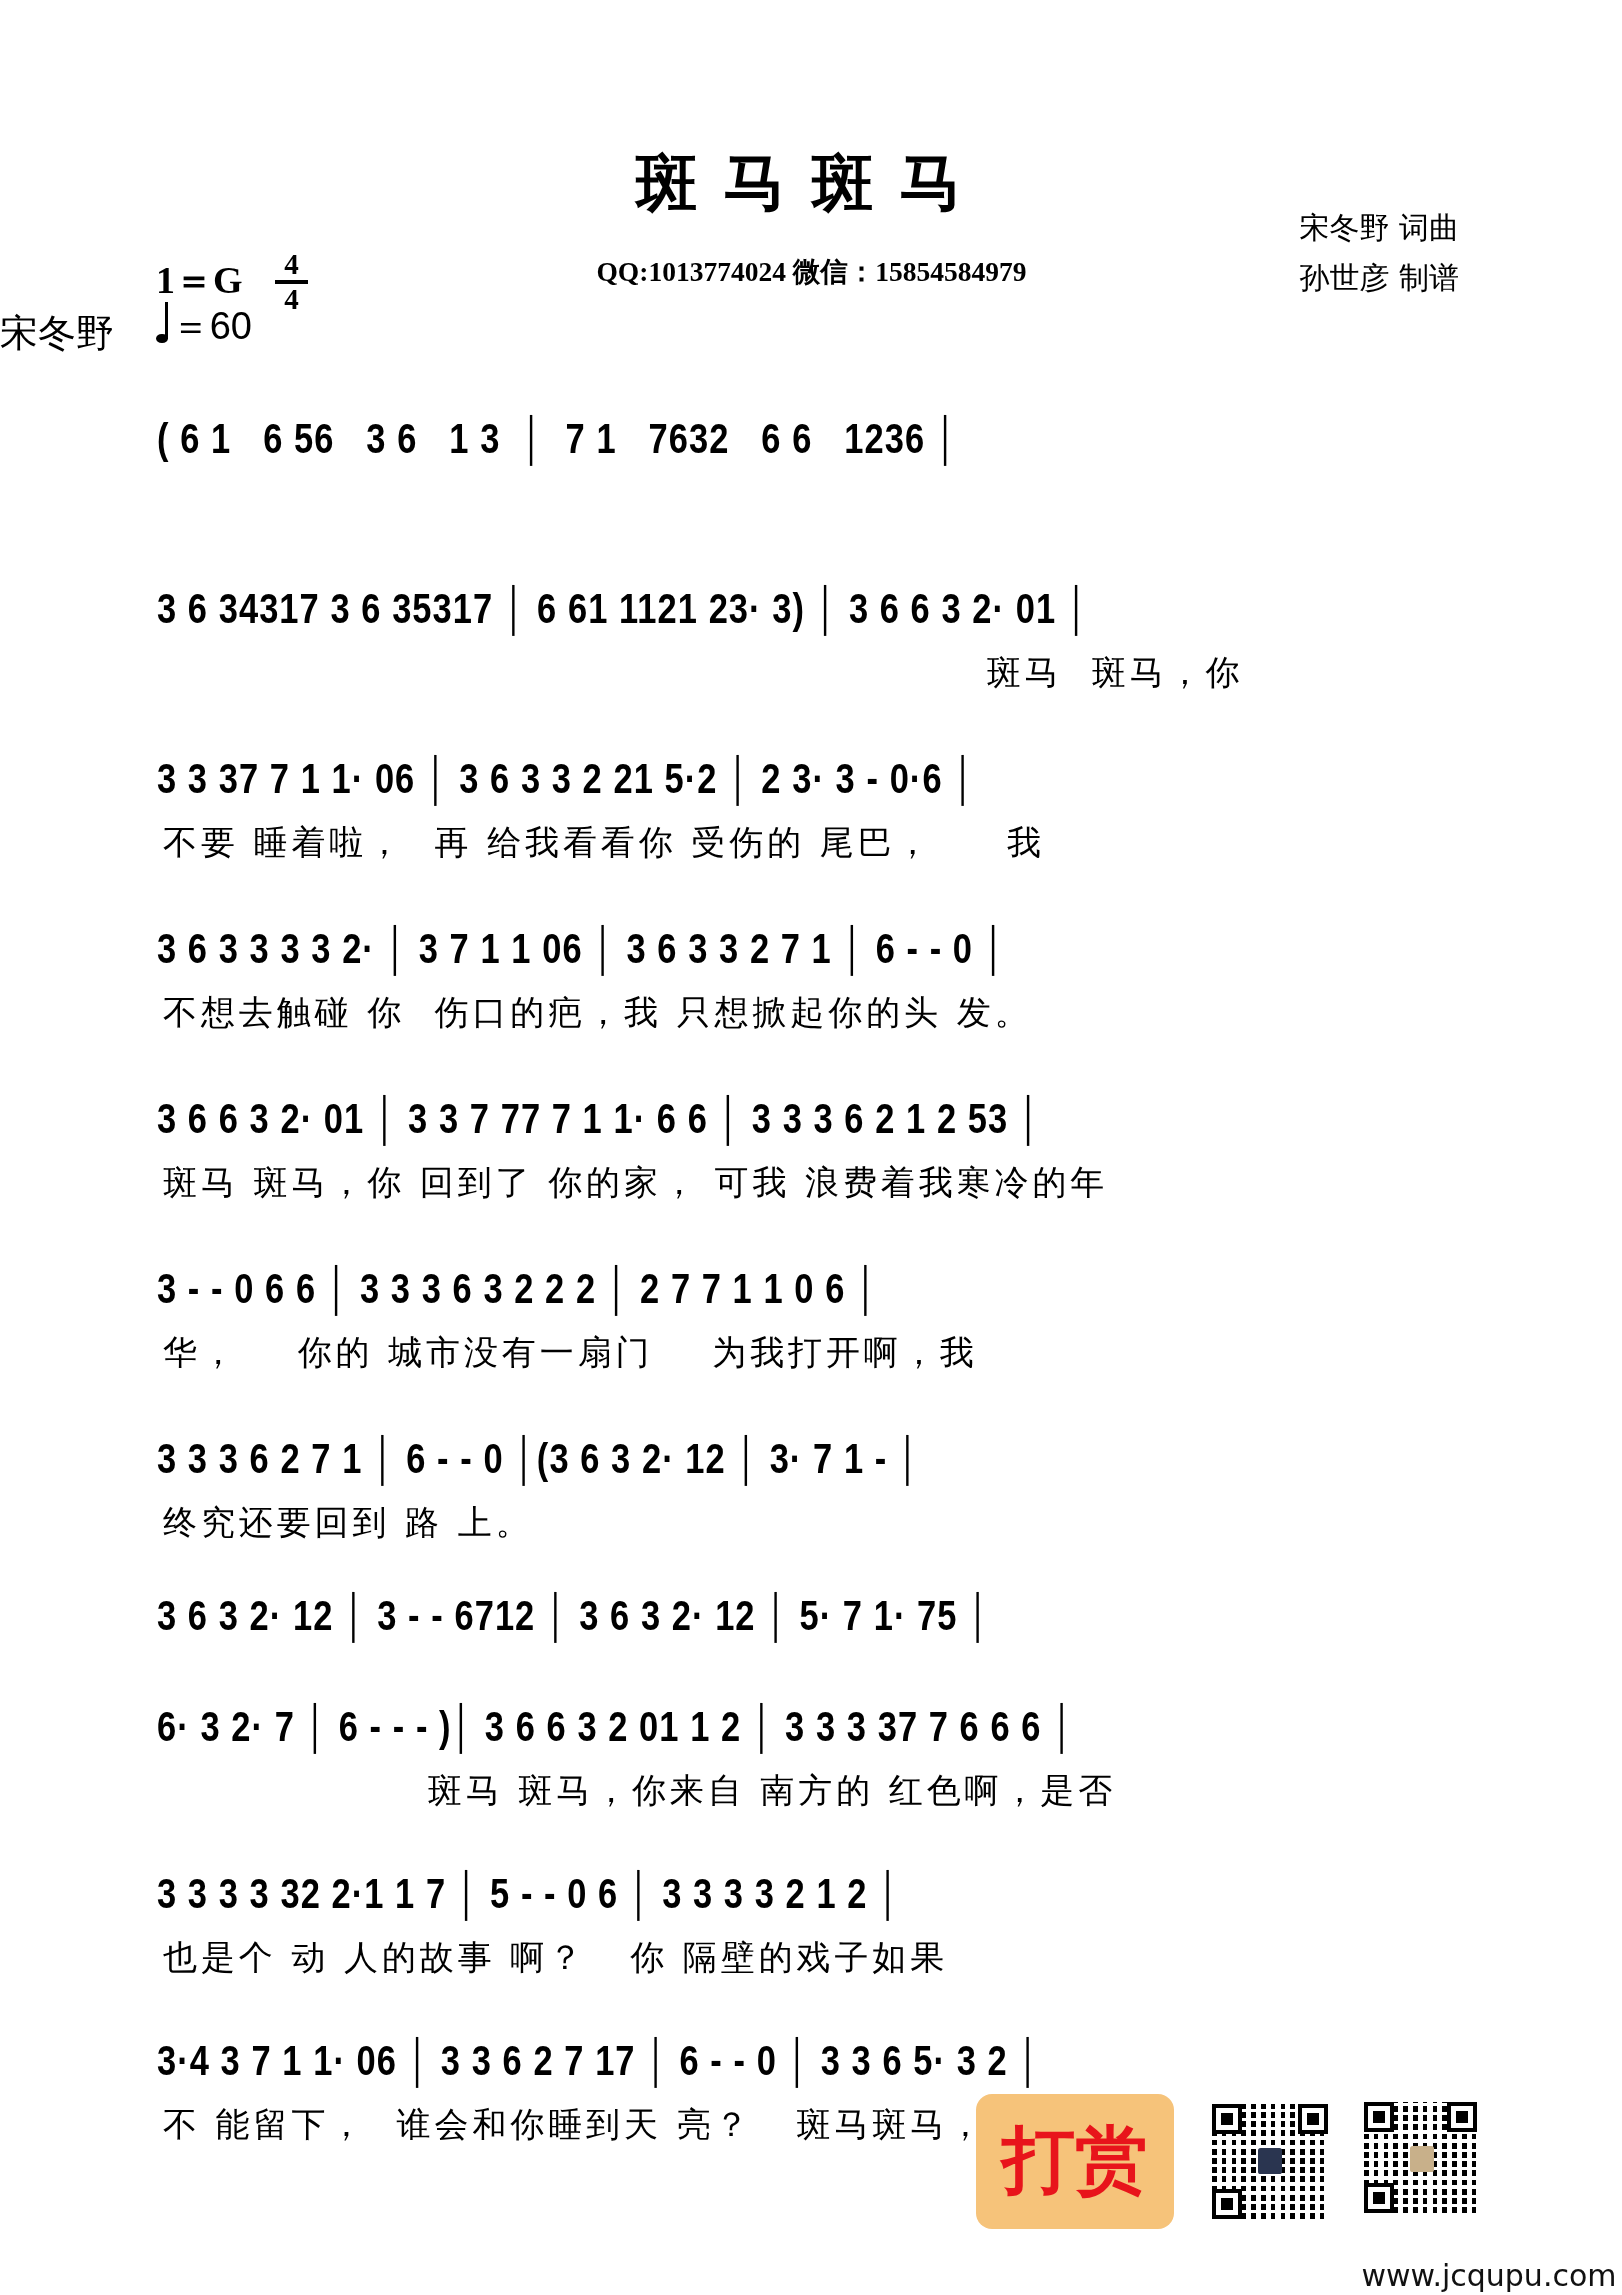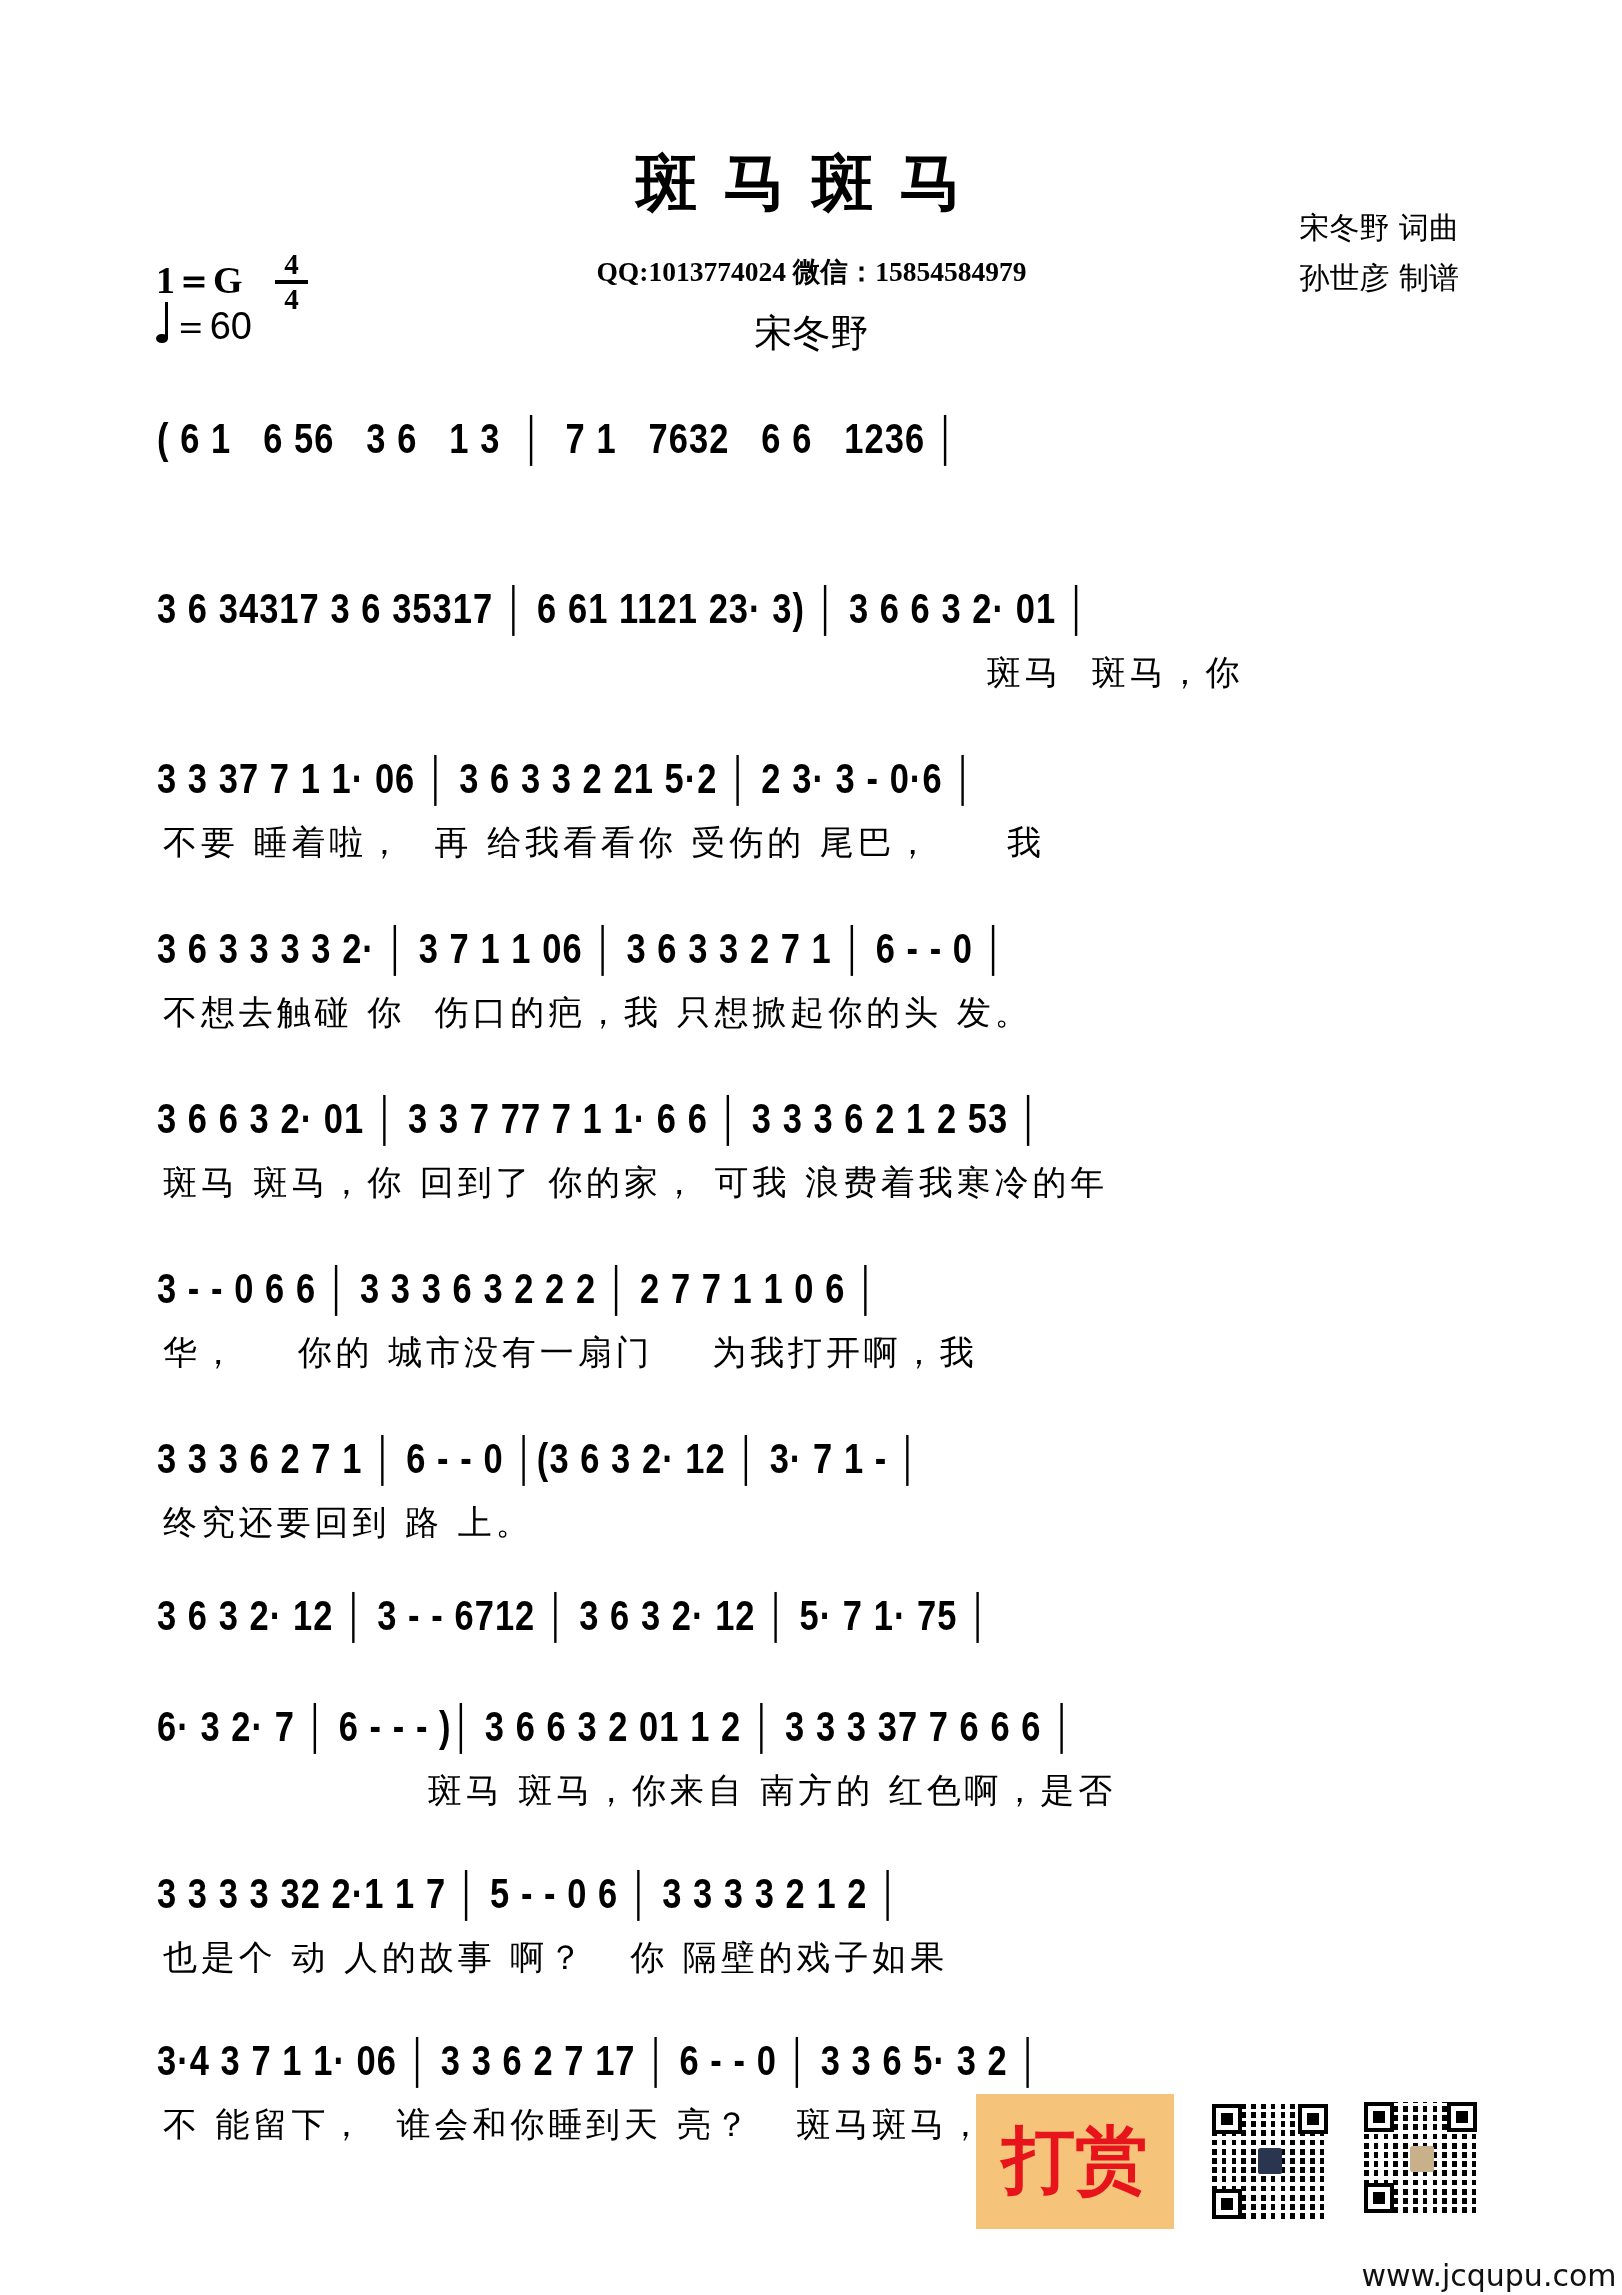--- a/index.html
+++ b/index.html
@@ -10,7 +10,7 @@
            font-size:62px; letter-spacing:26px; }
   .contact { position:absolute; left:0; width:1623px; top:254px; text-align:center;
              font-family:"Liberation Serif","DejaVu Serif",serif; font-weight:bold; font-size:27.5px; }
-  .singer { position:absolute; left:0; width:1623px; top:308px; text-align:center;
+  .singer { position:absolute; left:0; width:1623px; top:308px; 
             font-family:"DejaVu Sans",sans-serif; font-size:38px; }
   .credits { position:absolute; right:164px; top:203px; text-align:center;
              font-family:"DejaVu Sans",sans-serif; font-size:30px; line-height:50px; }

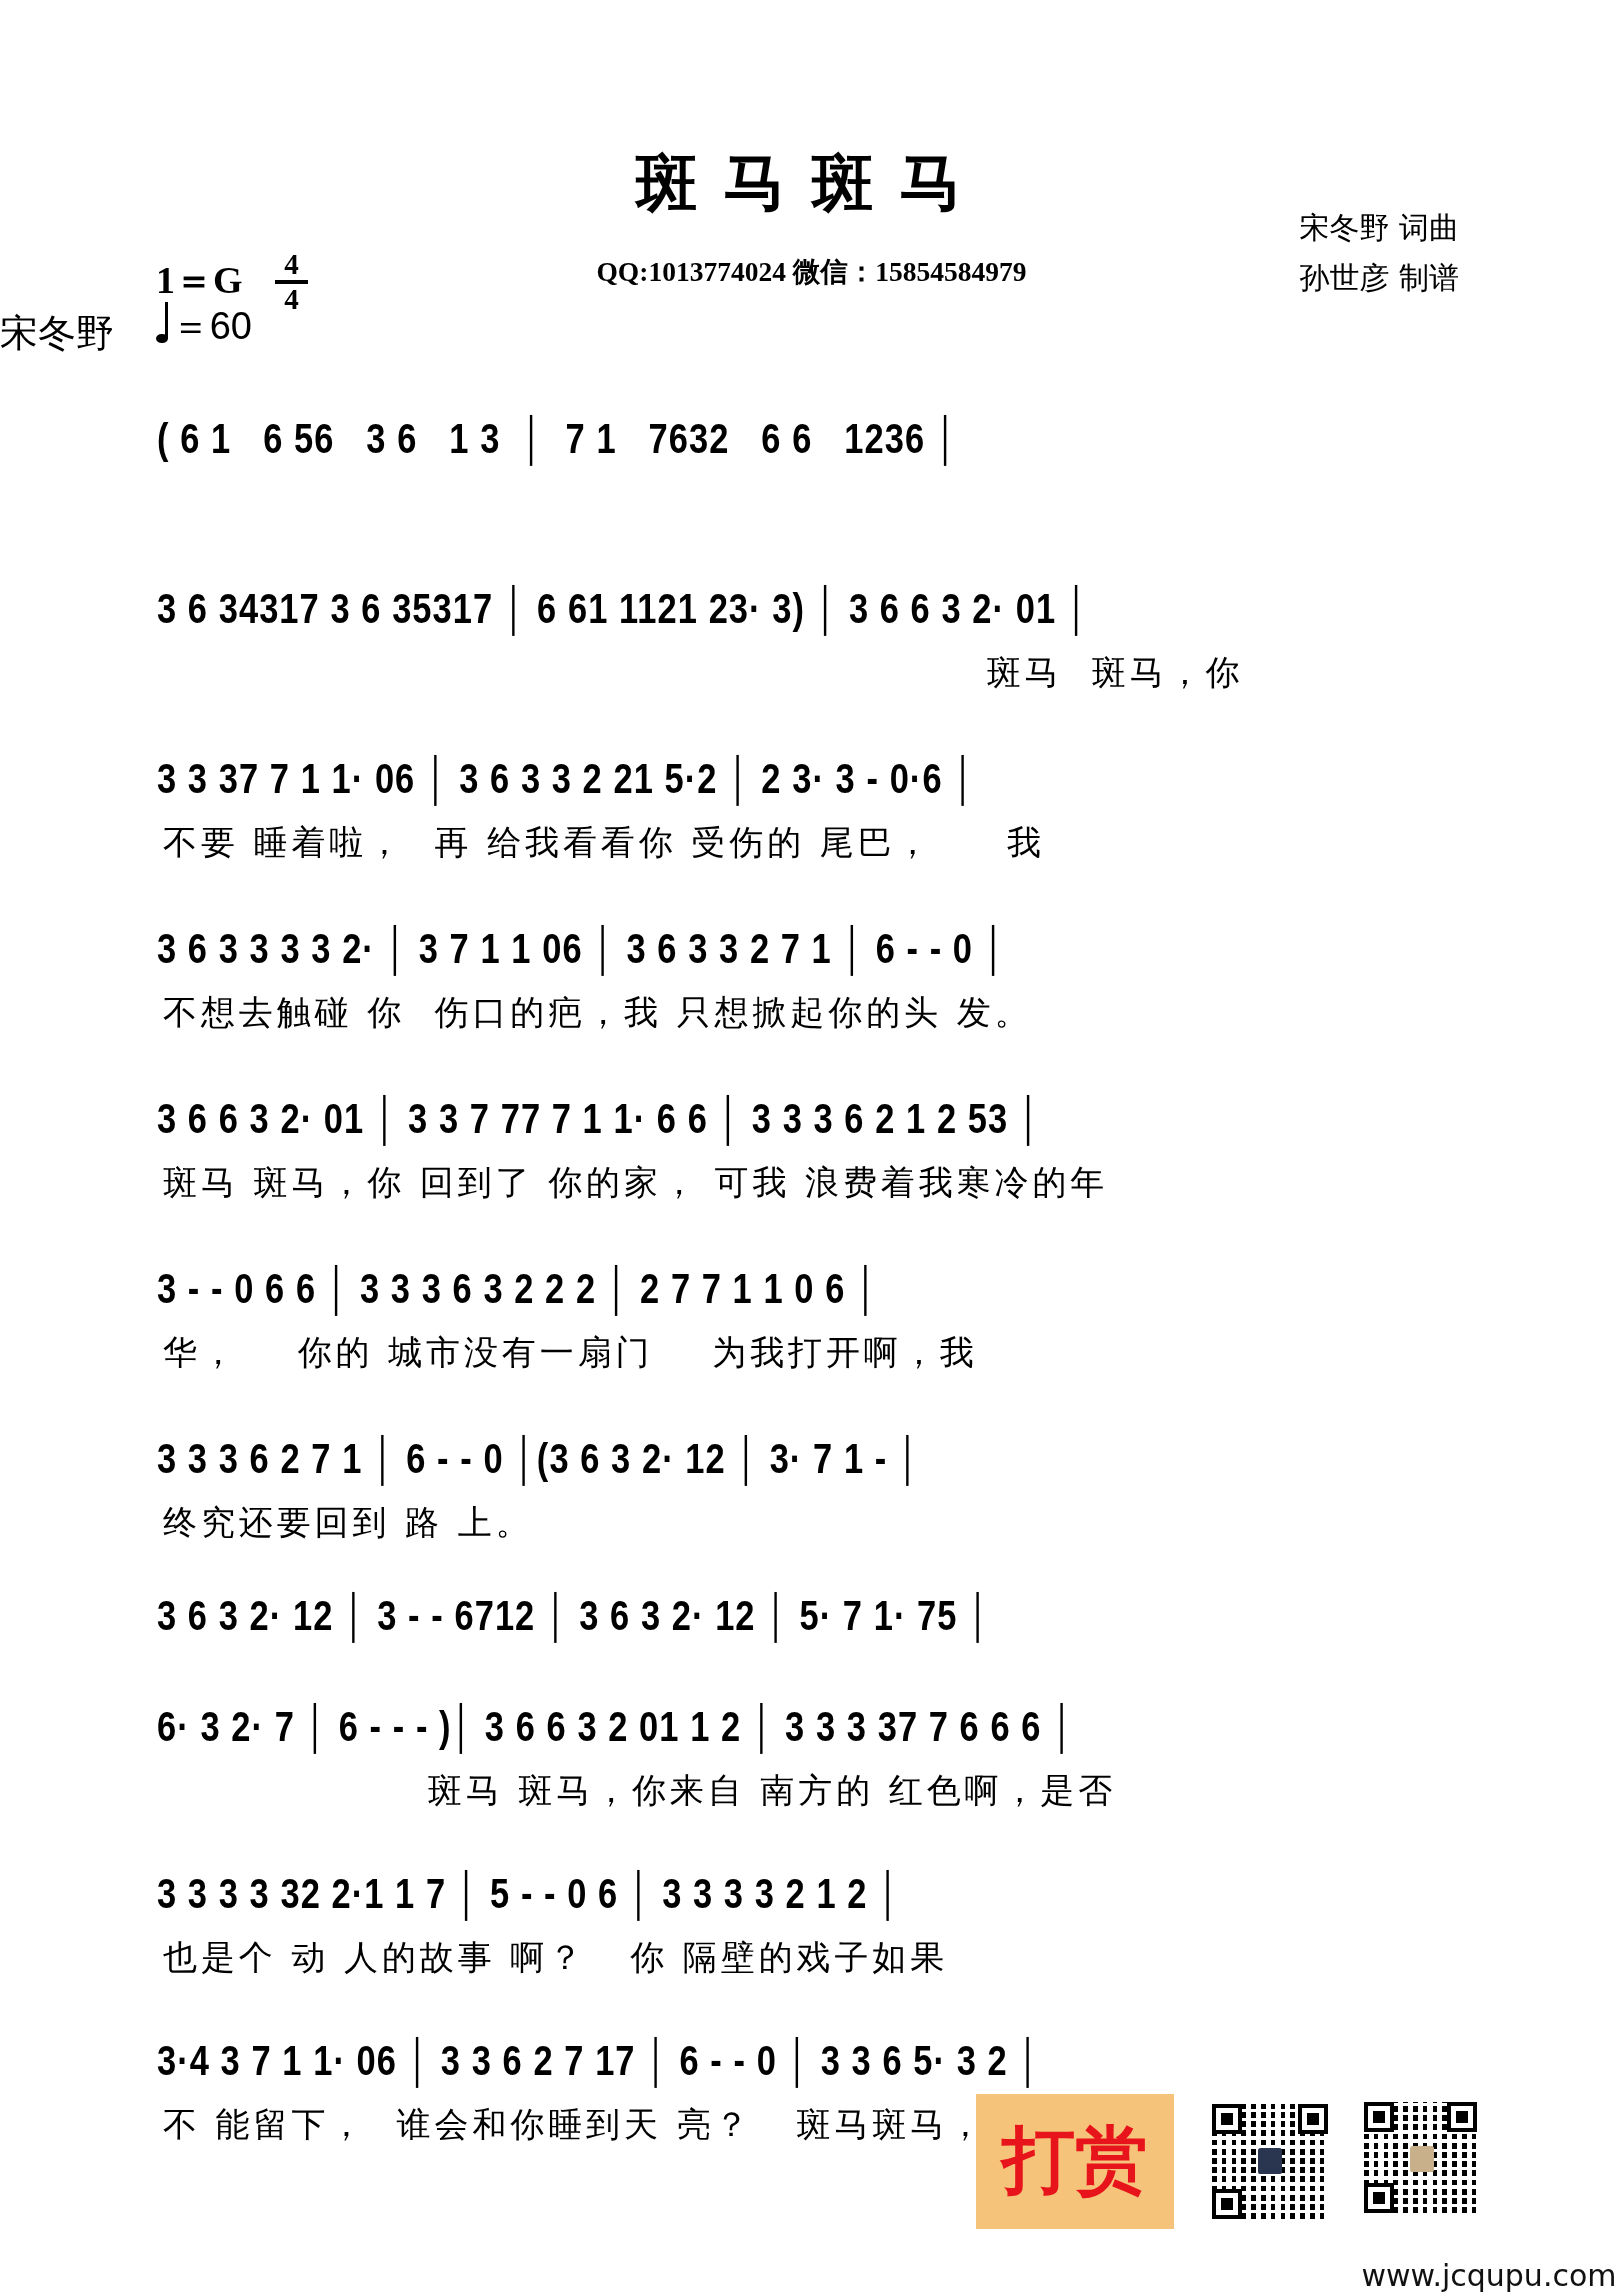--- a/index.html
+++ b/index.html
@@ -32,7 +32,7 @@
             font-family:"DejaVu Sans",sans-serif; font-size:34px; white-space:pre; letter-spacing:3.9px; }
 
   .reward { position:absolute; left:976px; top:2094px; width:198px; height:135px; background:#f6c37a;
-            border-radius:0; display:flex; align-items:center; justify-content:center;
+            border-radius:16px; display:flex; align-items:center; justify-content:center;
             font-family:"DejaVu Sans",sans-serif; font-weight:bold; font-size:73px; color:#e8141b; }
   .qr { position:absolute; width:116px; height:115px; background:
         repeating-linear-gradient(0deg,#000 0 5.9px,#fff 5.9px 9.2px),

